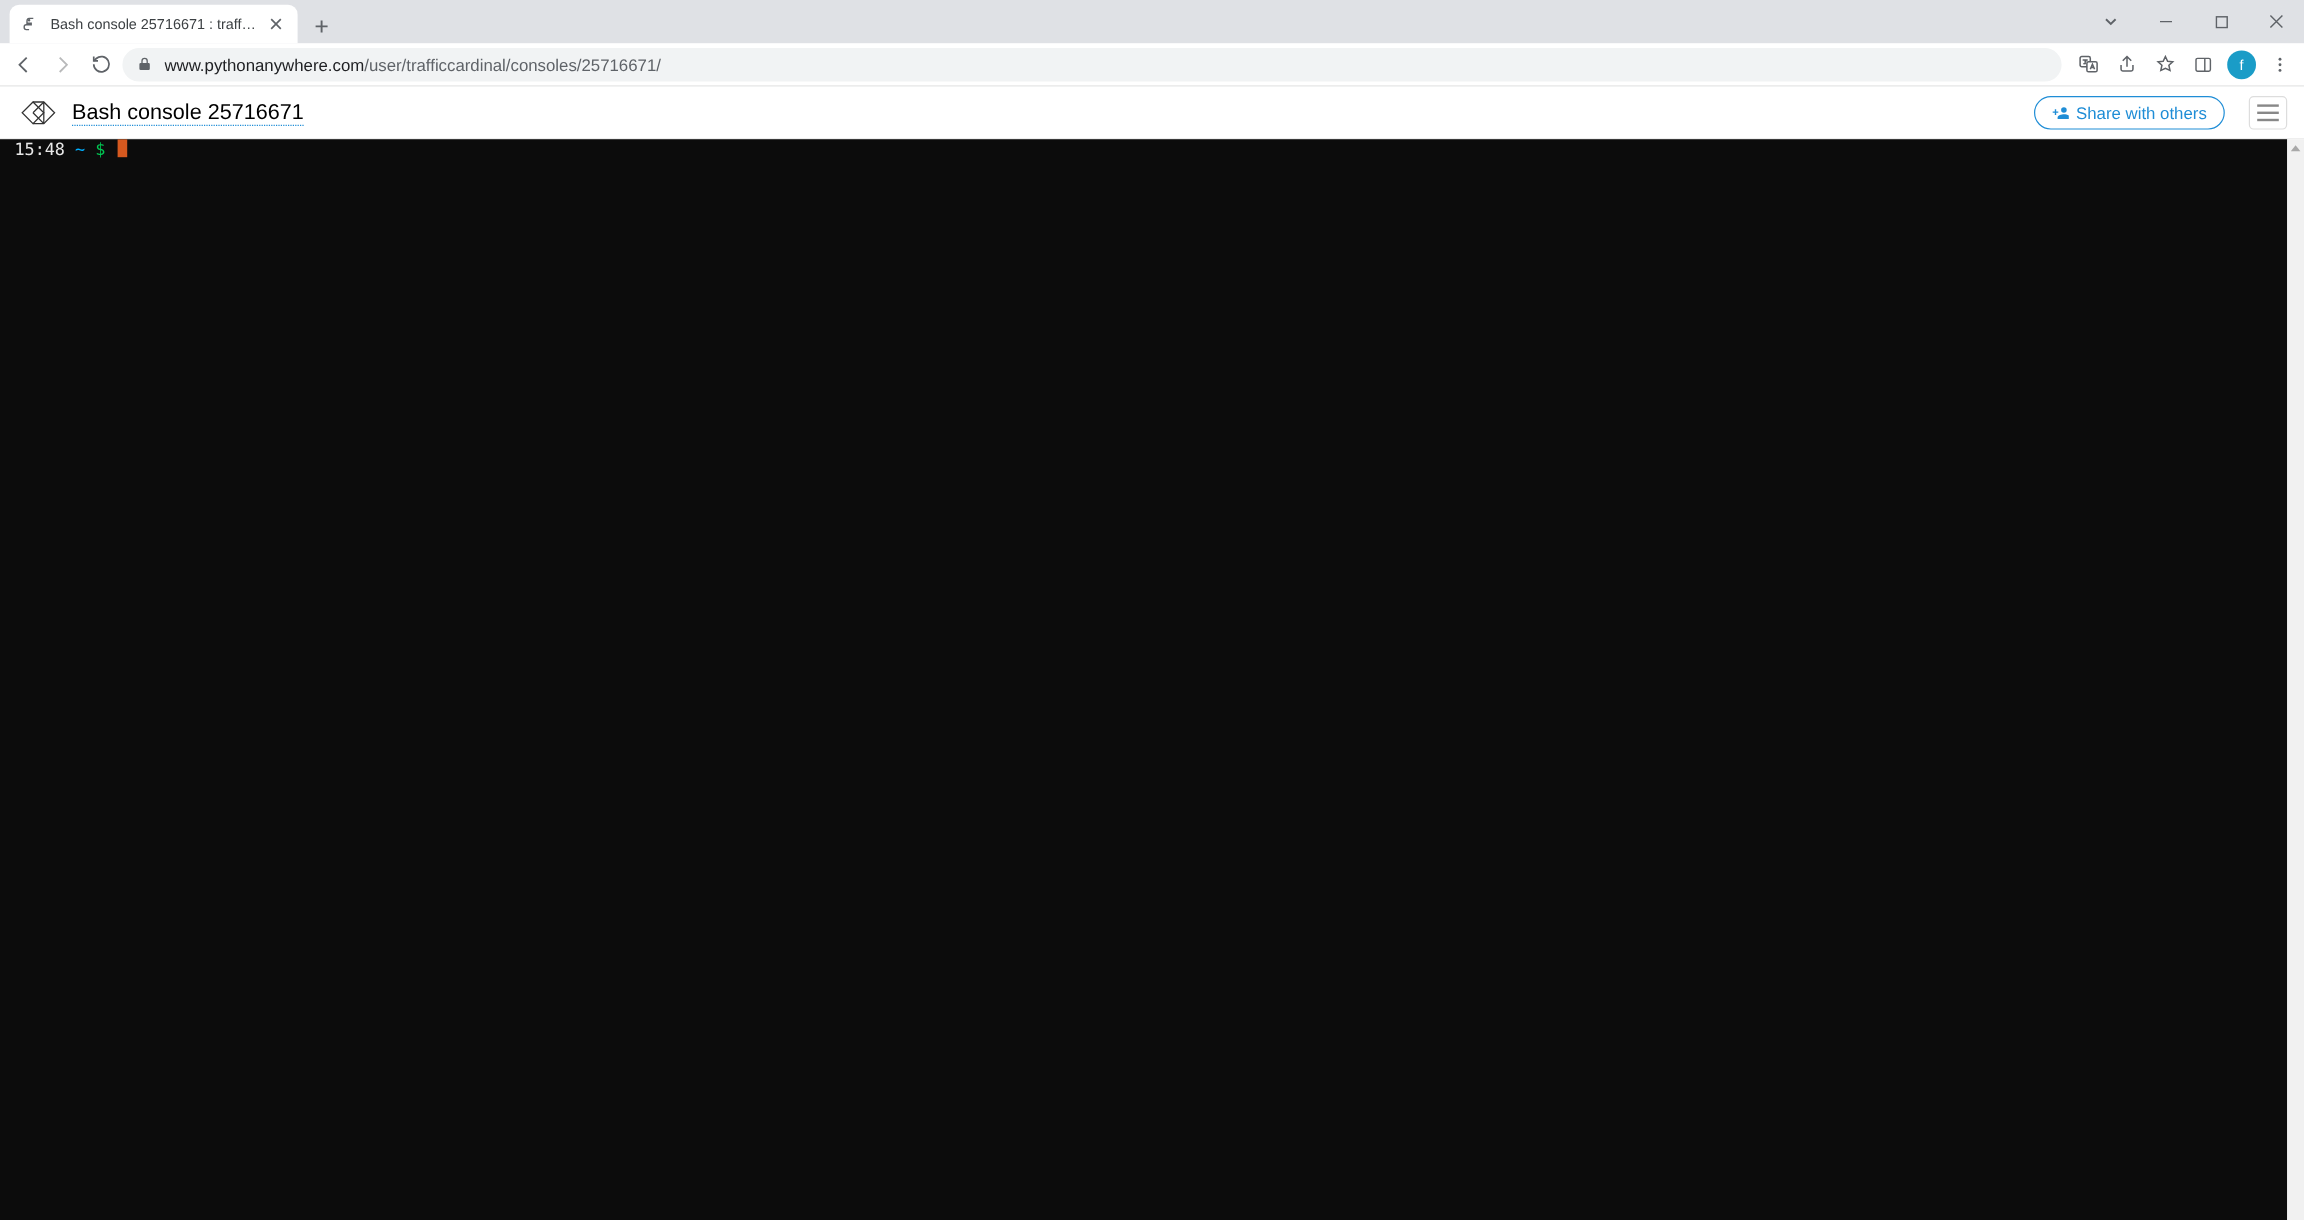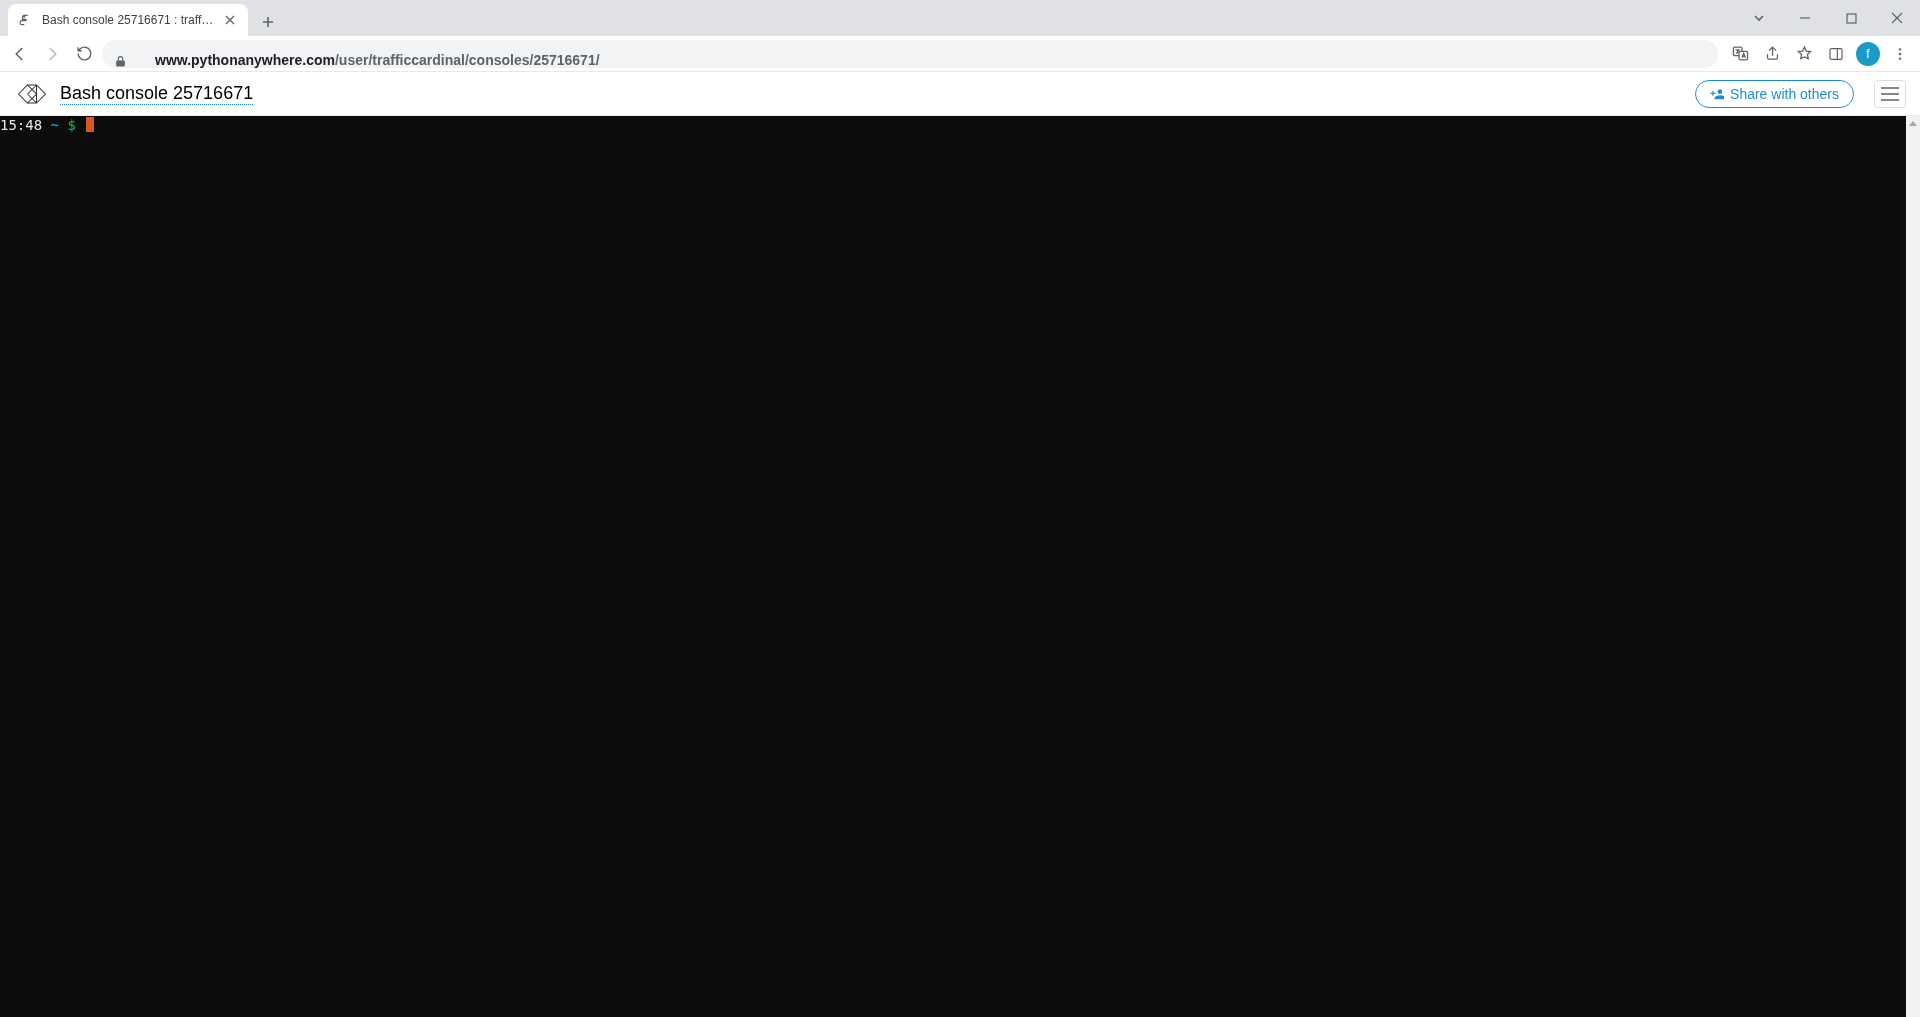--- a/index.html
+++ b/index.html
@@ -24,7 +24,7 @@
   .toolbar { background: #fff; height: 36px; display: flex; align-items: center; padding: 0 6px; gap: 4px; border-bottom: 1px solid #e8e8e8; }
   .nav-btn { width: 28px; height: 28px; display: flex; align-items: center; justify-content: center; border-radius: 50%; color: #5f6368; cursor: pointer; }
   .nav-btn.disabled { color: #b8b9ba; cursor: default; }
-  .addr { flex: 1; height: 28px; background: #f1f3f4; border-radius: 14px; display: flex; align-items: flex-end; padding: 0 12px; gap: 28px; color: #202124; font-weight: bold; }
+  .addr { flex: 1; height: 28px; background: #f1f3f4; border-radius: 14px; display: flex; align-items: center; padding: 0 12px; gap: 10px; color: #202124; }
   .addr .lock { color: #5f6368; display: inline-flex; }
   .addr .url { font-size: 14px; color: #5f6368; white-space: nowrap; overflow: hidden; }
   .addr .url .host { color: #202124; }

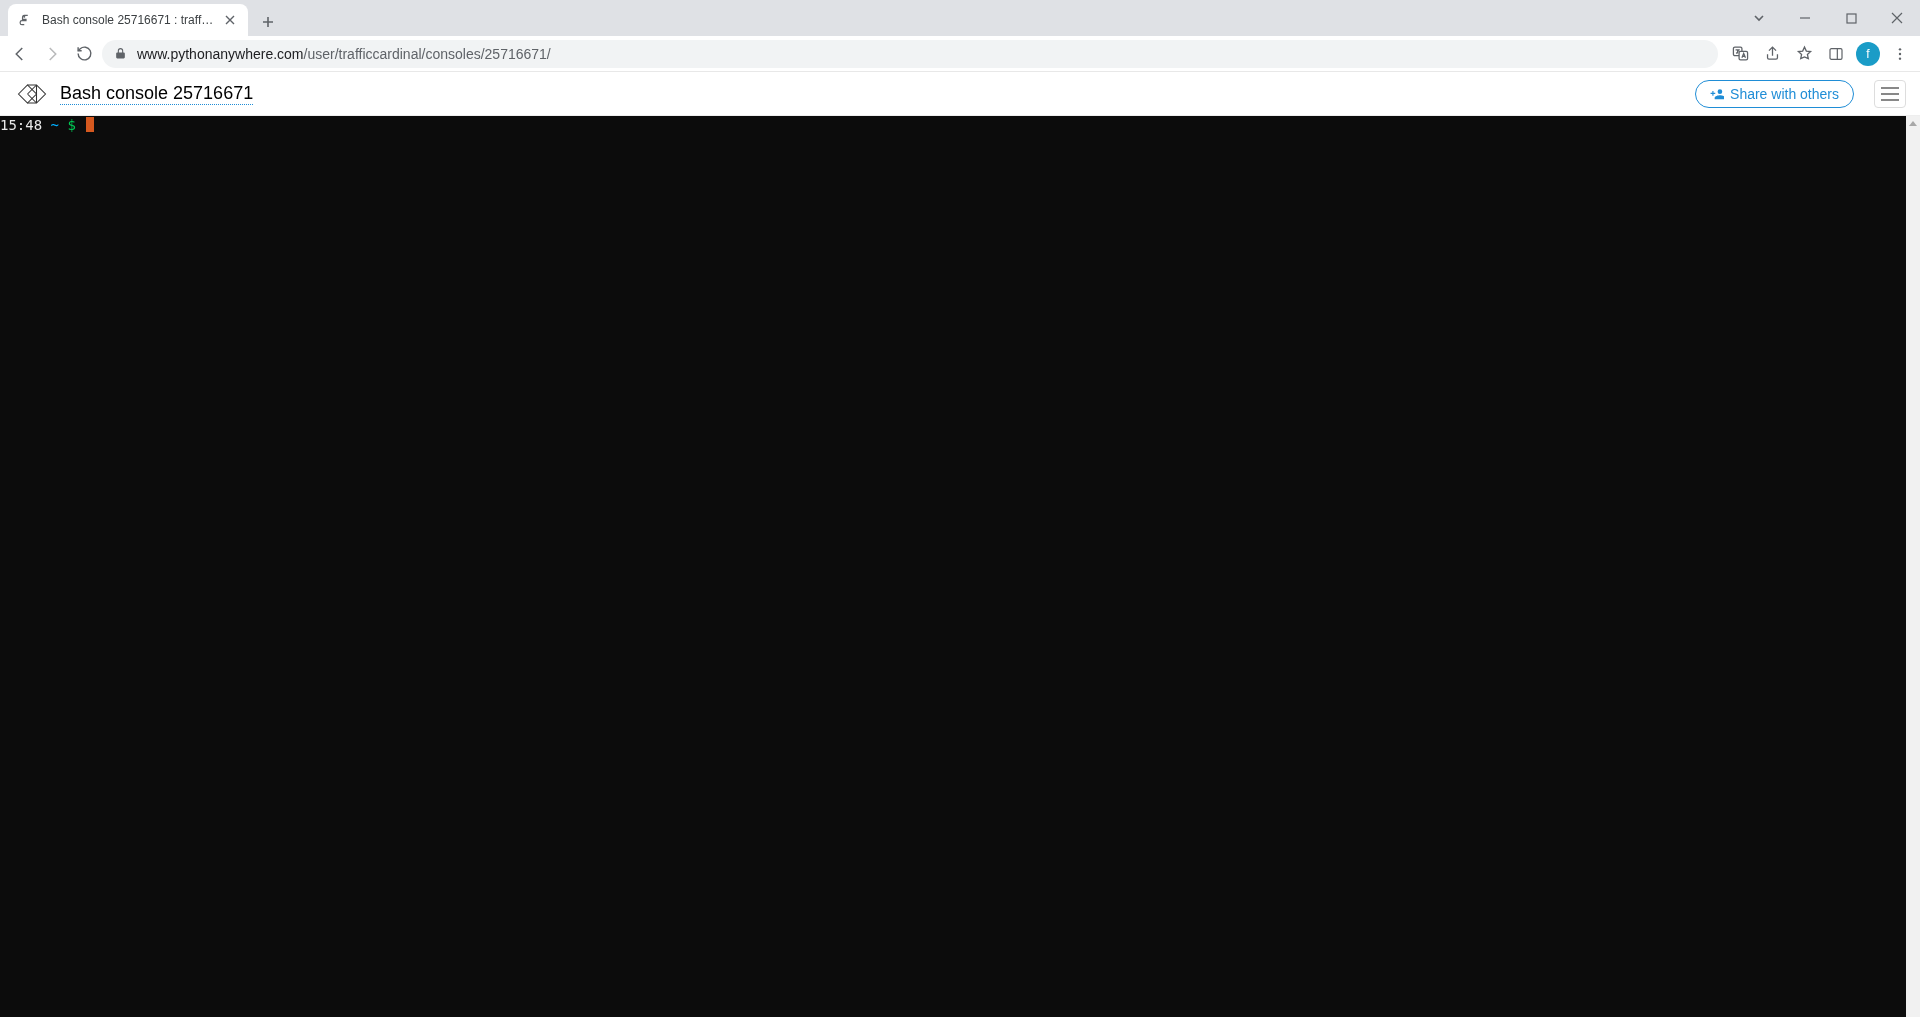--- a/index.html
+++ b/index.html
@@ -44,7 +44,7 @@
   .term-wrap { position: relative; height: calc(100% - 36px - 36px - 44px); }
   .terminal { position: absolute; inset: 0 14px 0 0; background: #0c0c0c; color: #ddd;
     font-family: "DejaVu Sans Mono", Menlo, Consolas, monospace; font-size: 14px; line-height: 18px;
-    padding: 0 0; overflow: hidden; }
+    padding: 0 12px; overflow: hidden; }
   .term-line { white-space: pre; }
   .t-time { color: #e8e8e8; }
   .t-tilde { color: #00afff; }

